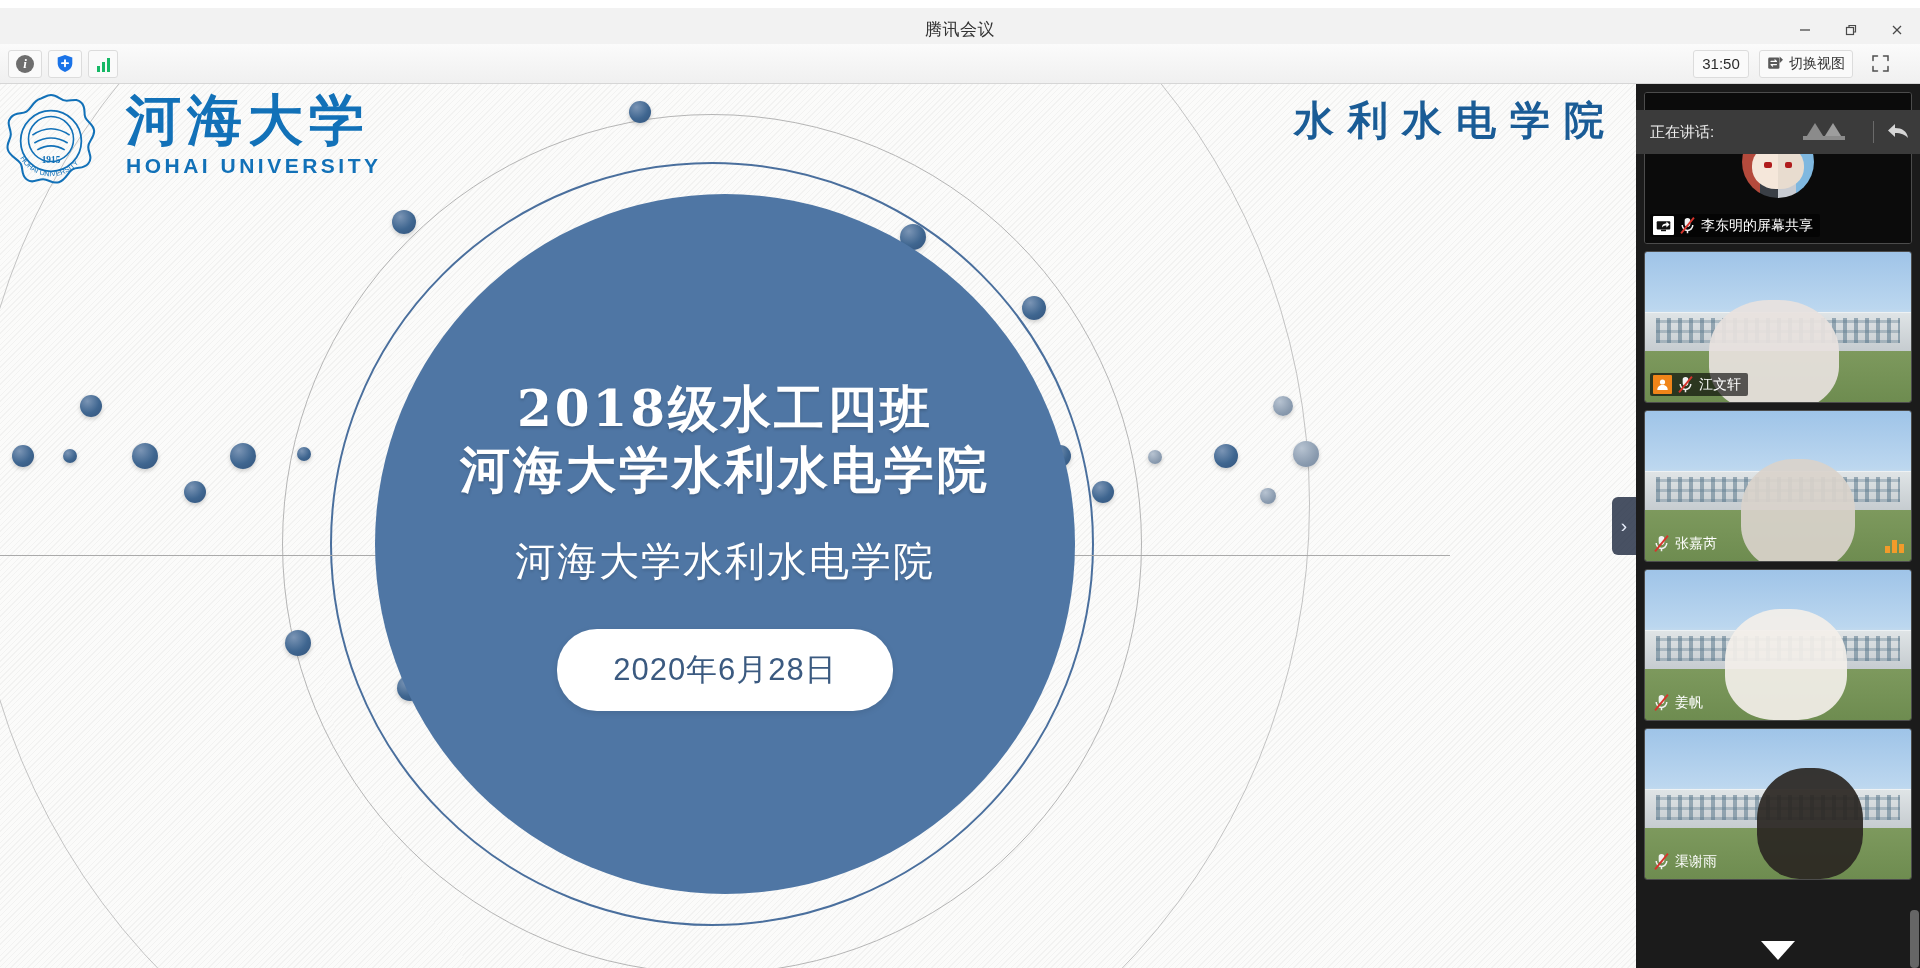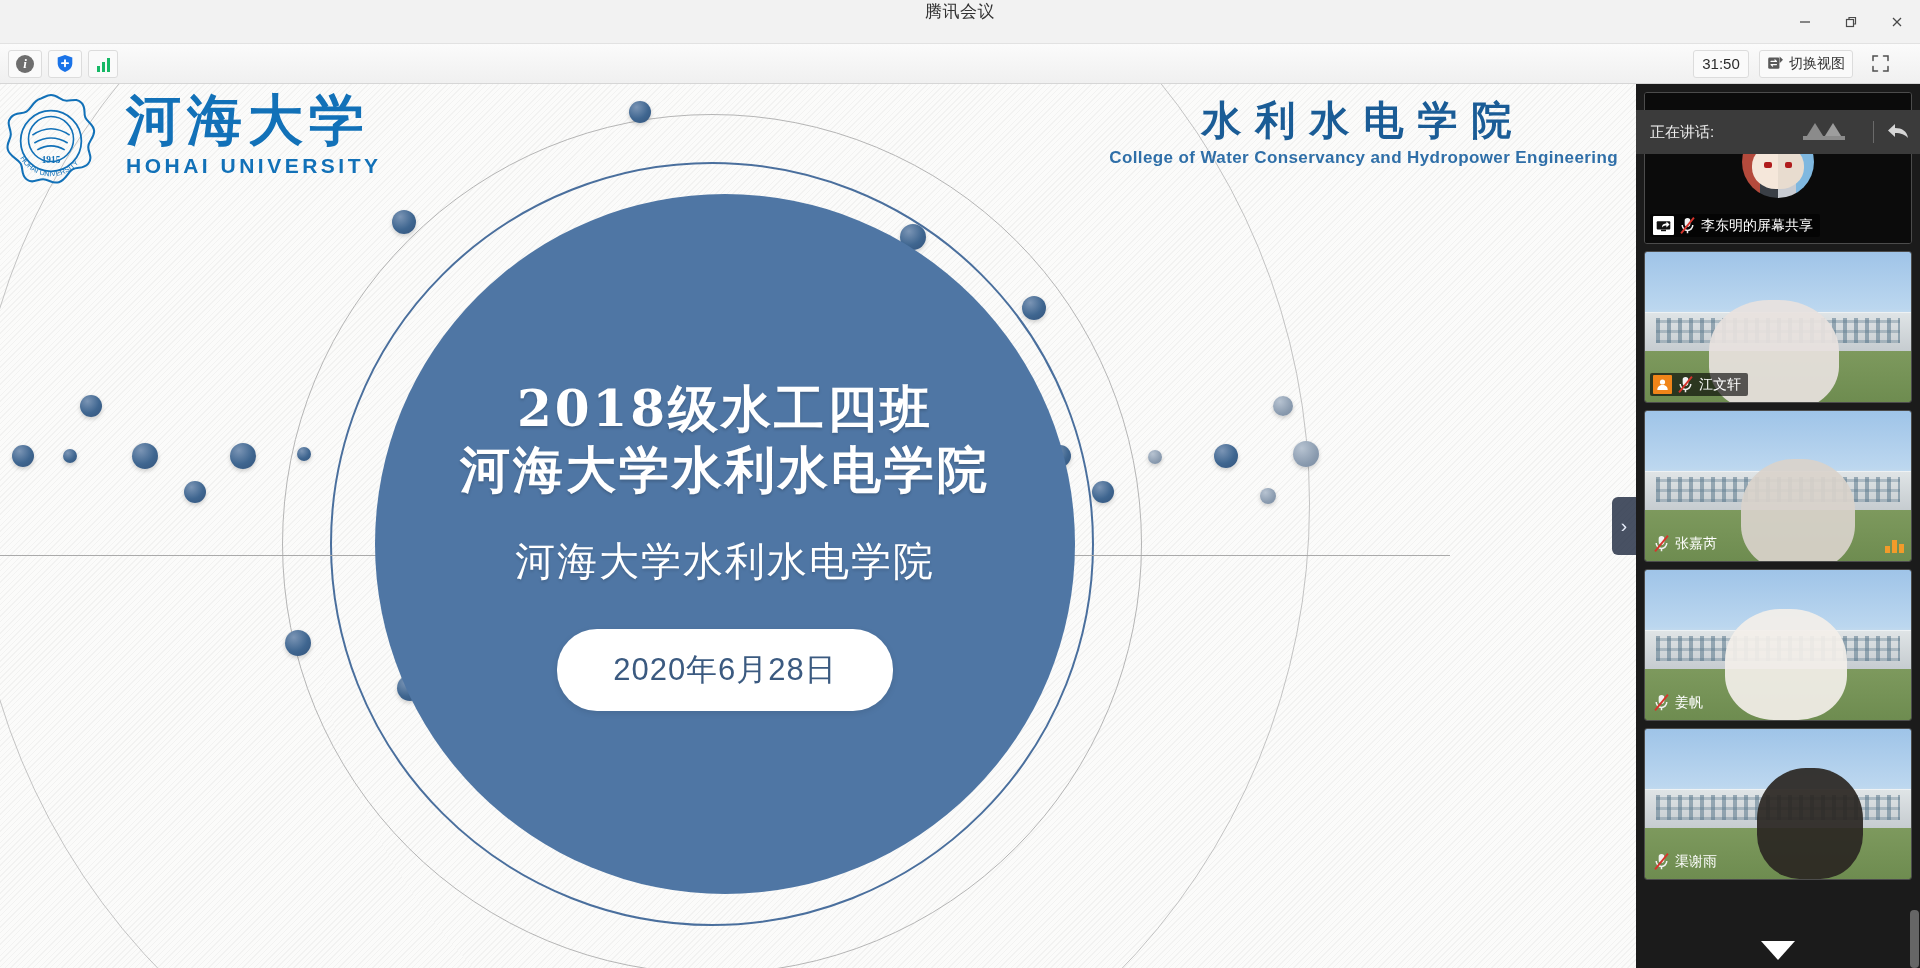--- a/index.html
+++ b/index.html
@@ -12,11 +12,11 @@
 
   
   .titlebar {
-    position: absolute; top: 0; left: 0;
+    position: absolute; top: 8px; left: 0;
     width: 1920px; height: 44px;
     background: #f2f2f2;
     border-bottom: 1px solid #e2e2e2;
-    display: flex; align-items: flex-start; justify-content: center;
+    display: flex; align-items: center; justify-content: center;
   }
   .titlebar-title {
     font-size: 17px; color: #333; letter-spacing: .5px;

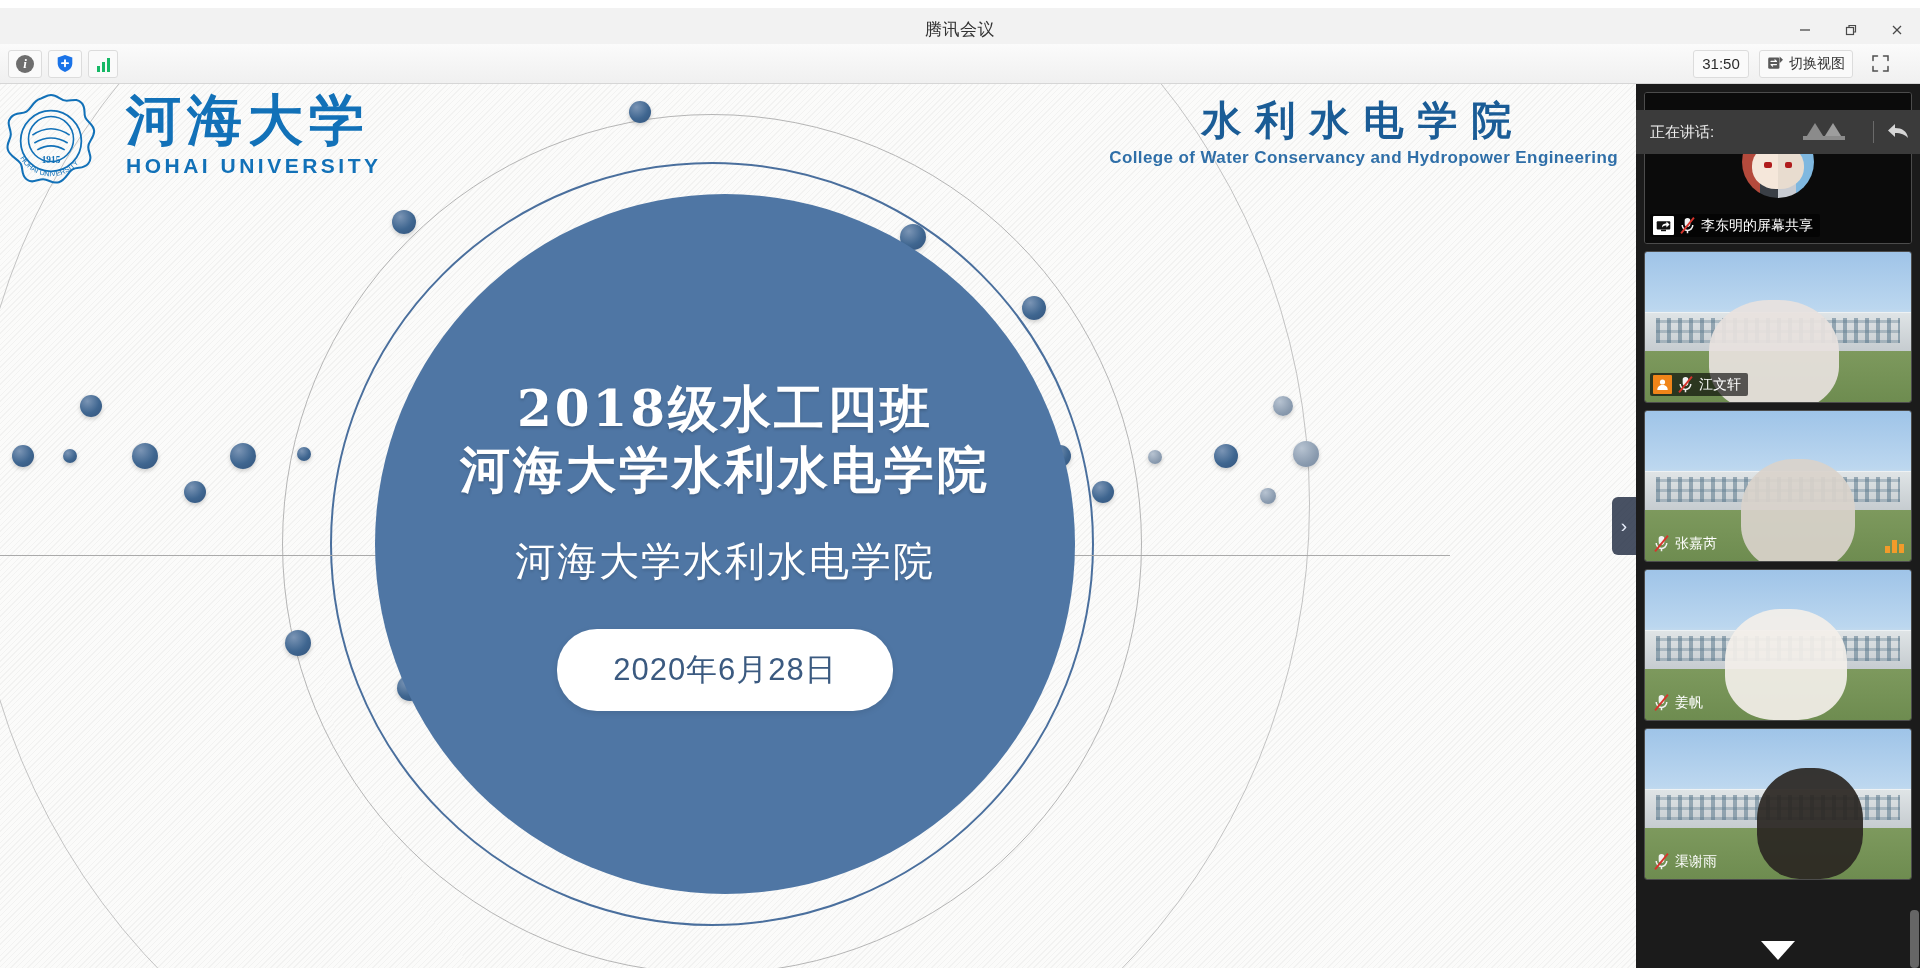--- a/index.html
+++ b/index.html
@@ -487,7 +487,6 @@
 
     <div class="logo-right">
       <div class="college-cn">水利水电学院</div>
-      <div class="college-en">College of Water Conservancy and Hydropower Engineering</div>
     </div>
   </div>
 

